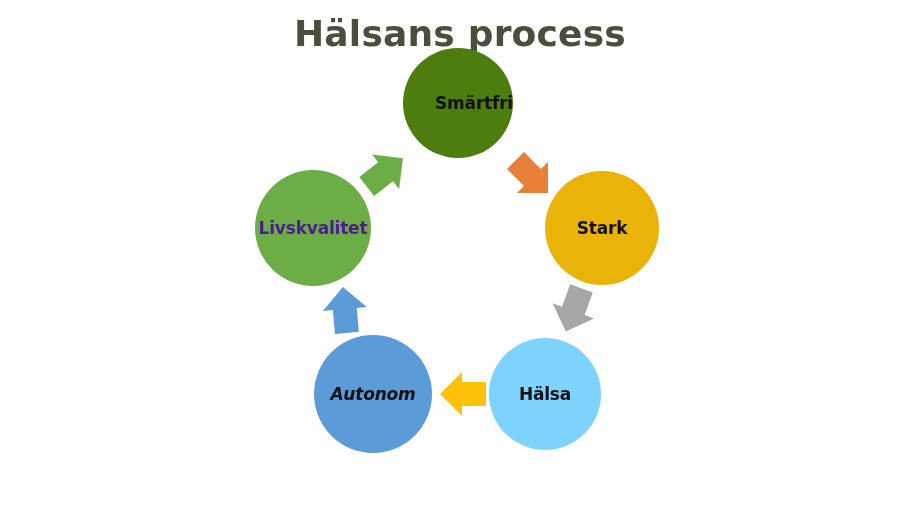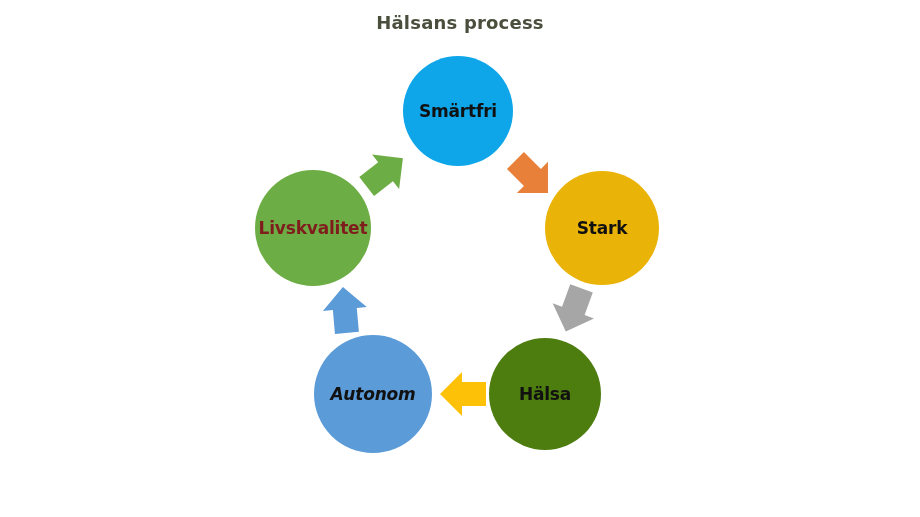--- a/index.html
+++ b/index.html
@@ -25,7 +25,7 @@
     width: 920px;
     text-align: center;
     font-family: "DejaVu Sans", sans-serif;
-    font-size: 18px;
+    font-size: 36px;
     font-weight: 600;
     letter-spacing: 0.2px;
     color: #4a4e3c;

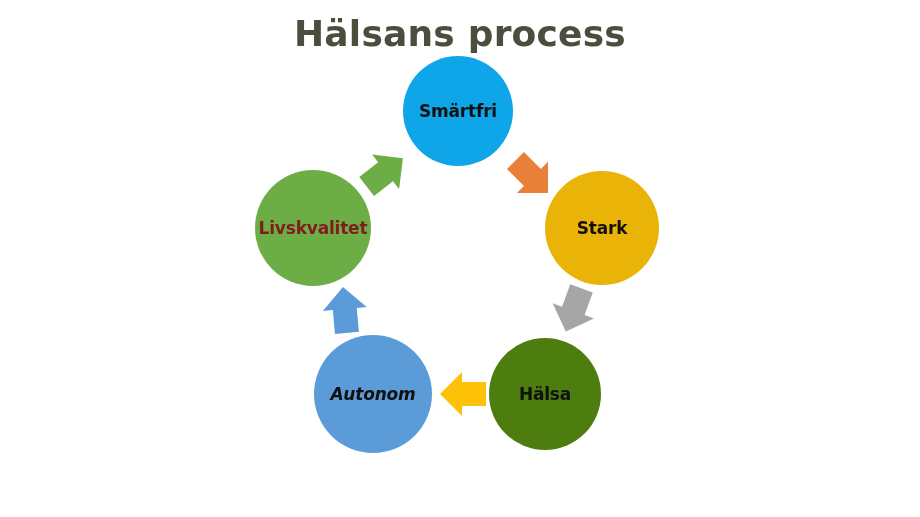--- a/index.html
+++ b/index.html
@@ -72,7 +72,7 @@
   <div id="diagram-title" style="color: rgb(74, 78, 60);">Hälsans process</div>
 
   <div id="nodes-layer">
-      <div class="node" style="width: 110px; height: 110px; left: 403px; top: 56px; background: #0ea5e9;">
+      <div class="node" style="width: 110px; height: 110px; left: 403px; top: 48px; background: #4d7c0f; justify-content: flex-end;">
         <span class="node-label" style="color: rgb(17, 17, 17);">Smärtfri</span>
       </div>
       <div class="node" style="width: 114px; height: 114px; left: 545px; top: 171px; background: #eab308;">

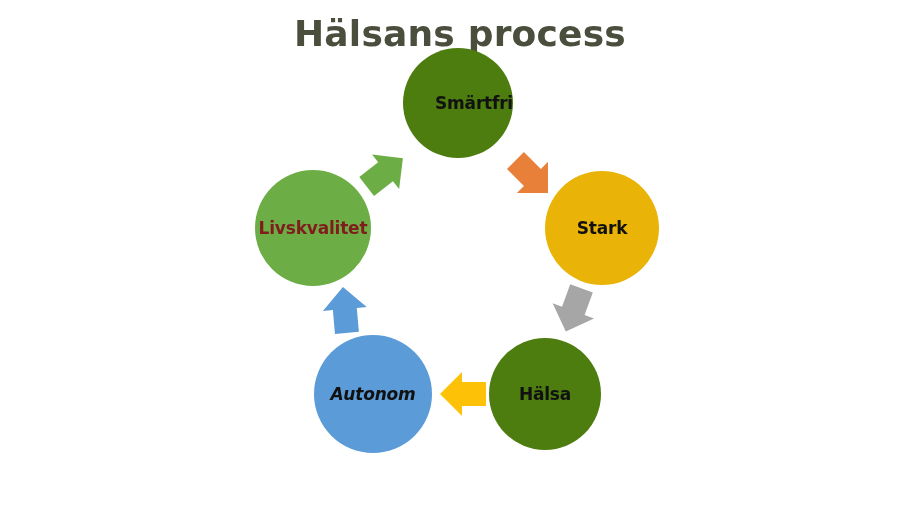--- a/index.html
+++ b/index.html
@@ -85,7 +85,7 @@
         <span class="node-label" style="color: rgb(17, 17, 17); font-style: italic;">Autonom</span>
       </div>
       <div class="node" style="width: 116px; height: 116px; left: 255px; top: 170px; background: rgb(109, 173, 69);">
-        <span class="node-label" style="color: #7f1d1d;">Livskvalitet</span>
+        <span class="node-label" style="color: #4c1d95;">Livskvalitet</span>
       </div>
     </div>
   <div id="arrows-layer">

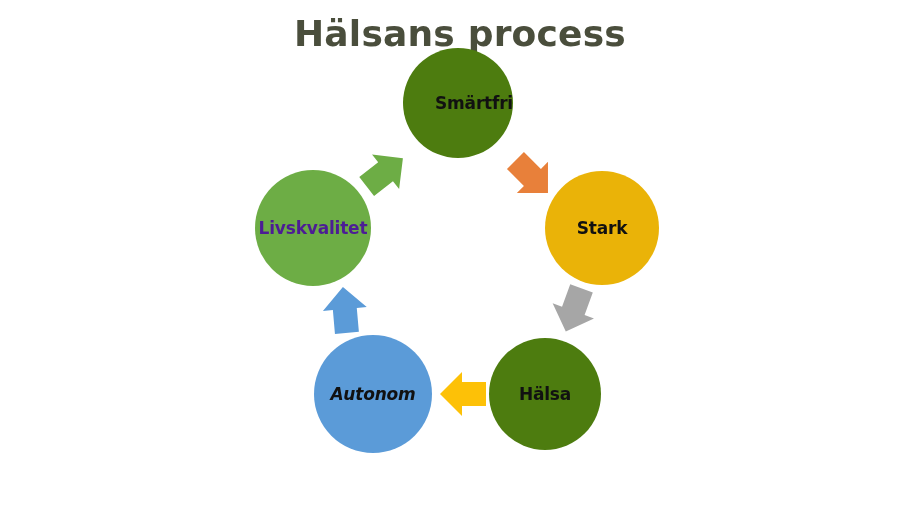--- a/index.html
+++ b/index.html
@@ -78,7 +78,7 @@
       <div class="node" style="width: 114px; height: 114px; left: 545px; top: 171px; background: #eab308;">
         <span class="node-label" style="color: rgb(17, 17, 17);">Stark</span>
       </div>
-      <div class="node" style="width: 112px; height: 112px; left: 489px; top: 338px; background: #4d7c0f;">
+      <div class="node" style="width: 112px; height: 112px; left: 489px; top: 338px; background: #7dd3fc;">
         <span class="node-label" style="color: rgb(17, 17, 17);">Hälsa</span>
       </div>
       <div class="node" style="width: 118px; height: 118px; left: 314px; top: 335px; background: rgb(91, 155, 216);">

